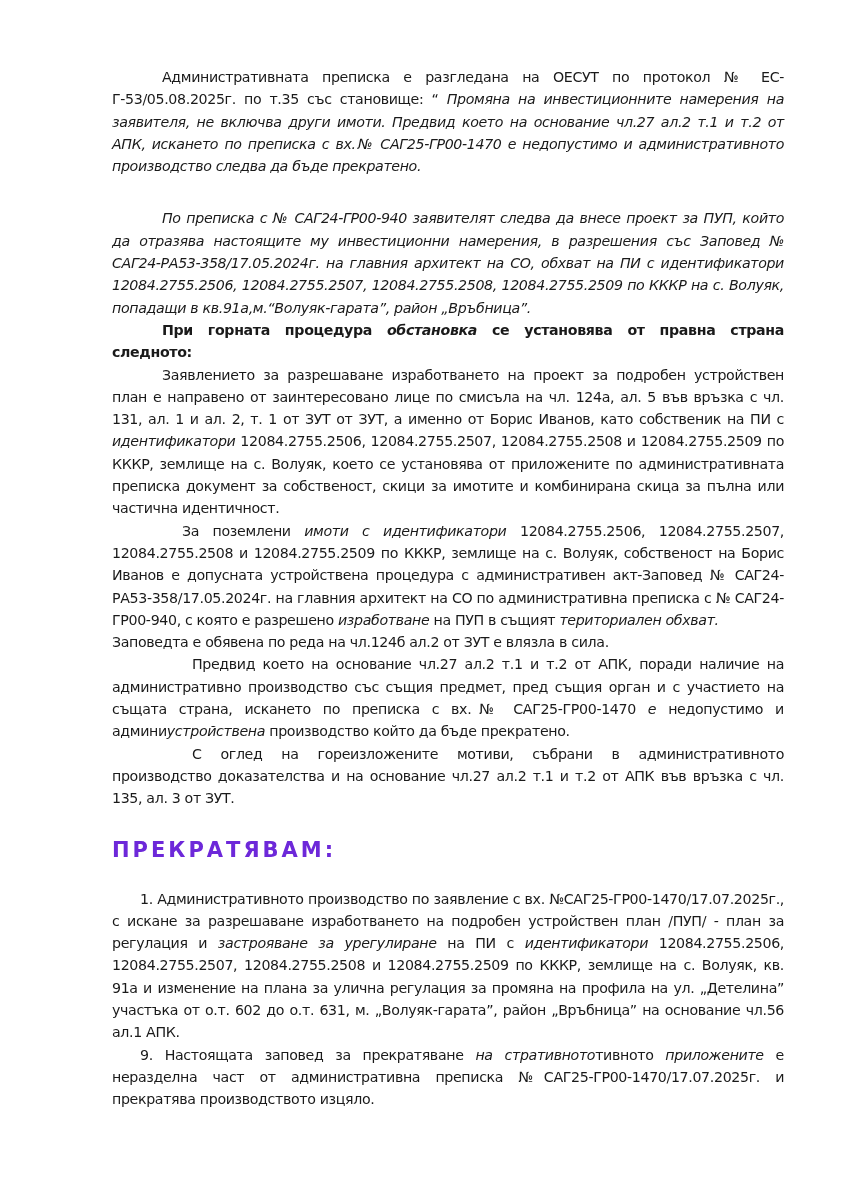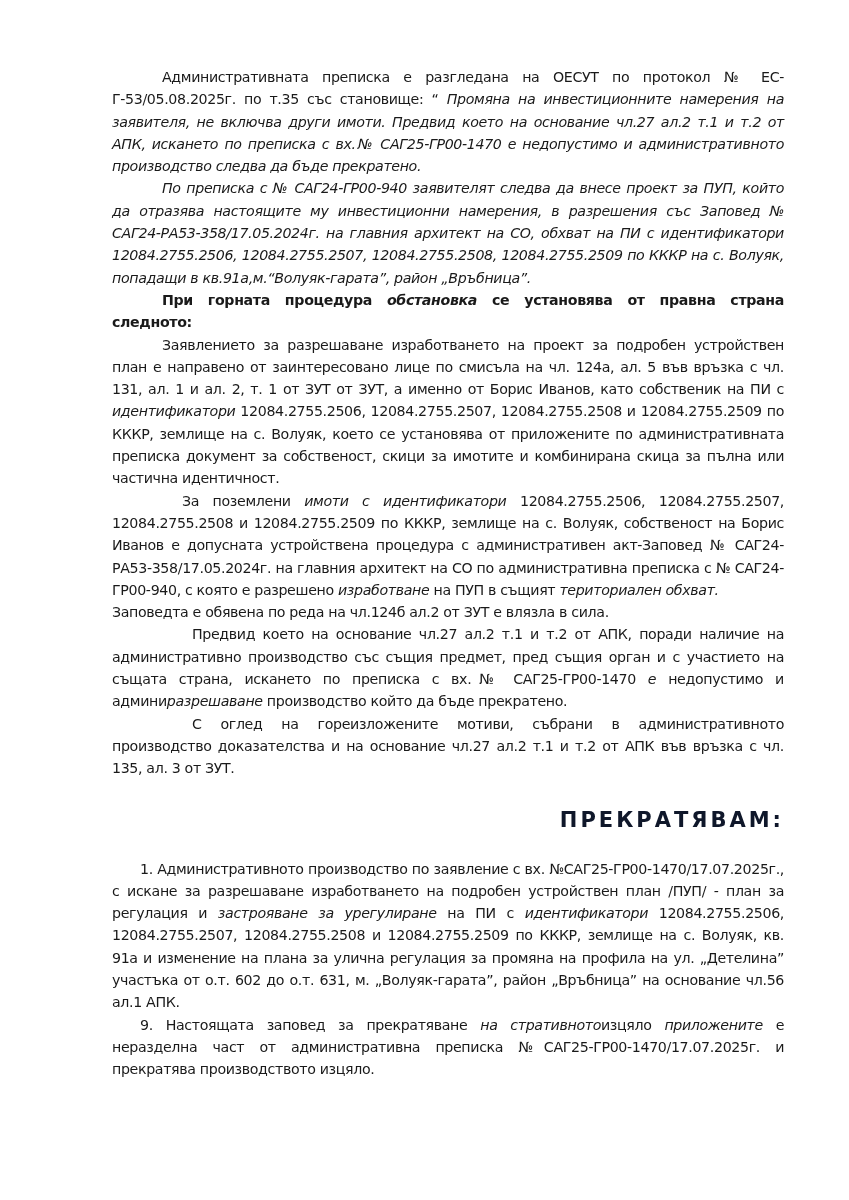--- a/index.html
+++ b/index.html
@@ -32,7 +32,7 @@
     .indent2 { text-indent: 70px; }
     .indent3 { text-indent: 80px; }
     .indent-list { text-indent: 28px; }
-    .it { font-style: italic; }
+    .it { font-style: italic; margin-top: 30px; }
     .b { font-weight: bold; }
     .heading {
       text-align: right;

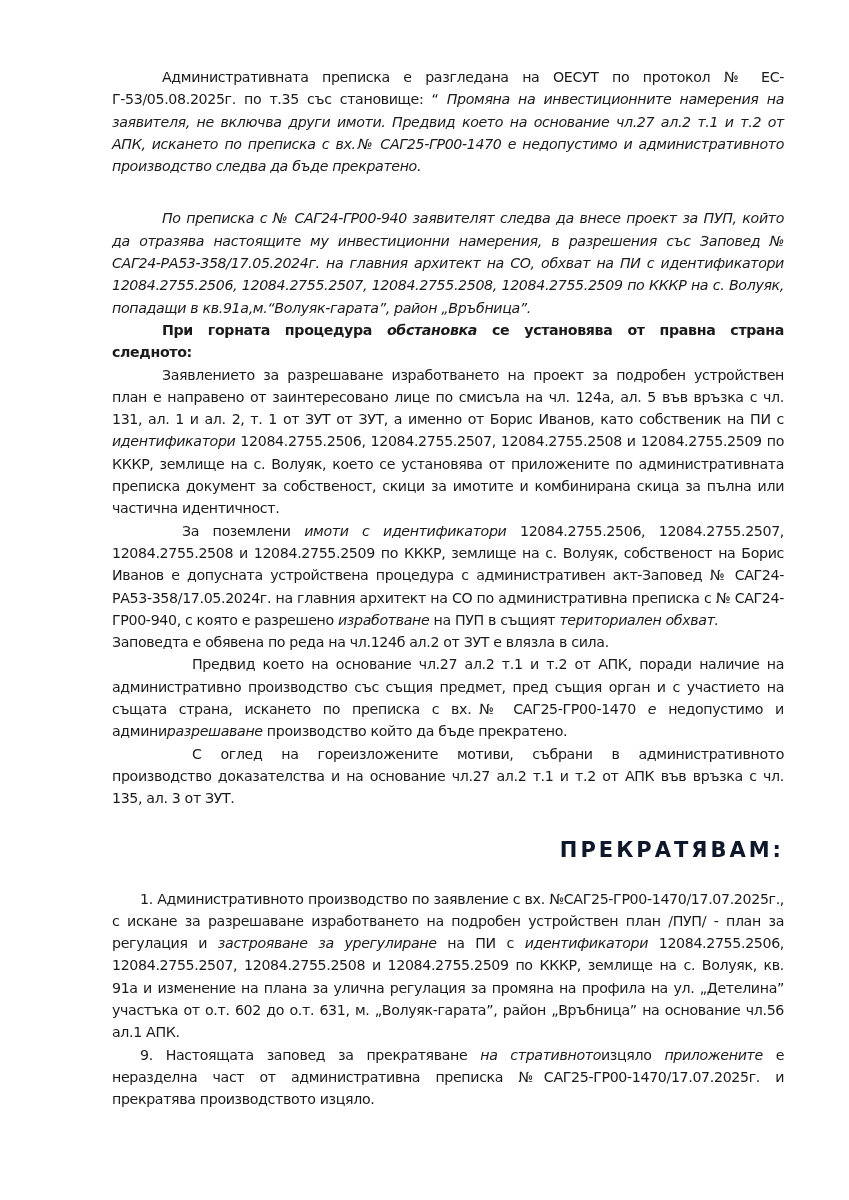--- a/index.html
+++ b/index.html
@@ -69,7 +69,7 @@
   <p class="p">Заповедта е  обявена по реда на чл.124б ал.2 от ЗУТ е влязла в сила.</p>
 
   <p class="p indent3">
-    <span>Предвид което на основание чл.27 ал.2 т.1 и т.2 от АПК, поради наличие на административно производство със същия предмет, пред същия орган и с участието на същата страна, искането по преписка с вх.№ САГ25-ГР00-1470 </span><span class="it">е</span><span> недопустимо и админи</span><span class="it">разрешаване</span><span> производство който да бъде прекратено.</span>
+    <span>Предвид което на основание чл.27 ал.2 т.1 и т.2 от АПК, поради наличие на административно производство със същия предмет, пред същия орган и с участието на същата страна, искането по преписка с вх.№ САГ25-ГР00-1470 </span><span class="it">е</span><span> недопустимо и админи</span><span class="it">устройствена</span><span> производство който да бъде прекратено.</span>
   </p>
 
   <p class="p indent3">С оглед на гореизложените мотиви, събрани в административното производство доказателства и на основание чл.27 ал.2 т.1 и т.2 от АПК във връзка с чл. 135, ал. 3 от ЗУТ.</p>

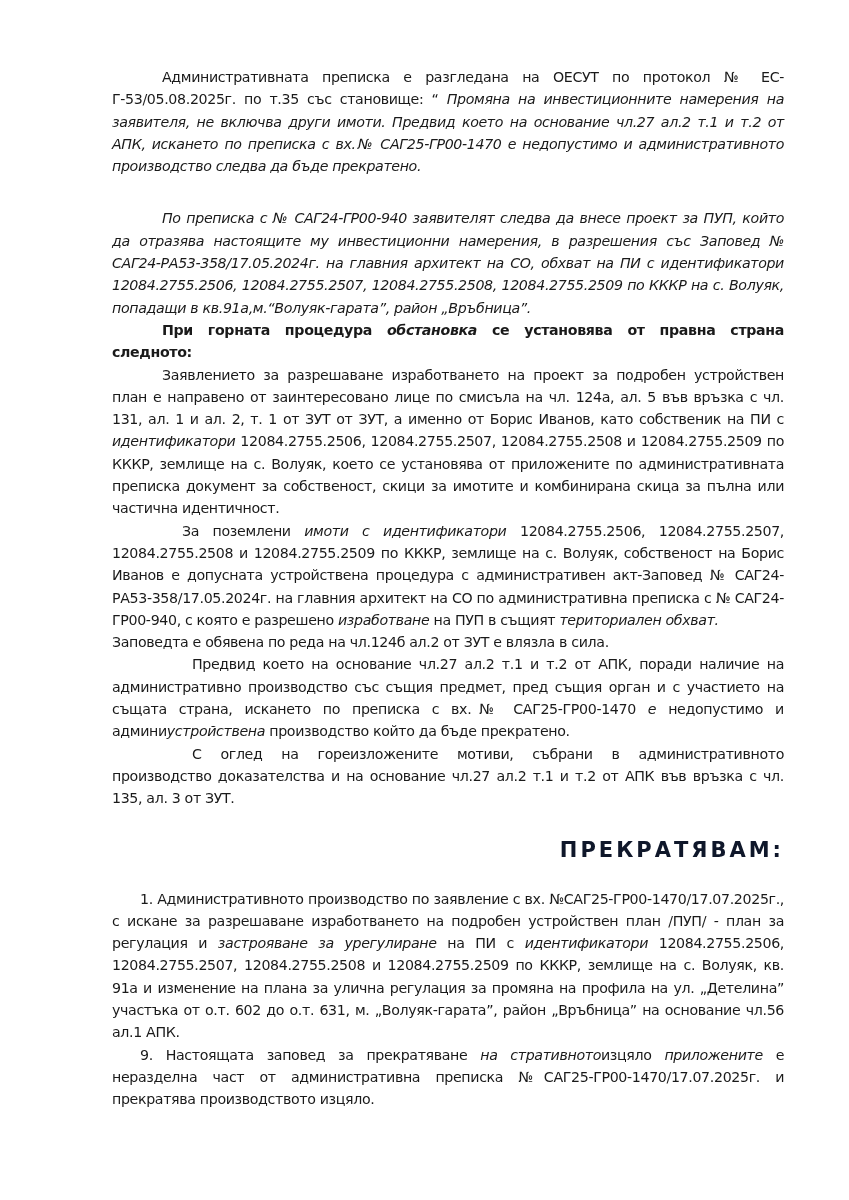--- a/index.html
+++ b/index.html
@@ -35,12 +35,12 @@
     .it { font-style: italic; margin-top: 30px; }
     .b { font-weight: bold; }
     .heading {
-      text-align: right;
+      text-align: left;
       font-size: 21px;
       font-weight: bold;
       letter-spacing: 3px;
       margin: 28px 0 26px 0;
-      color: #0f172a;
+      color: #6d28d9;
     }
   </style>
 </head>

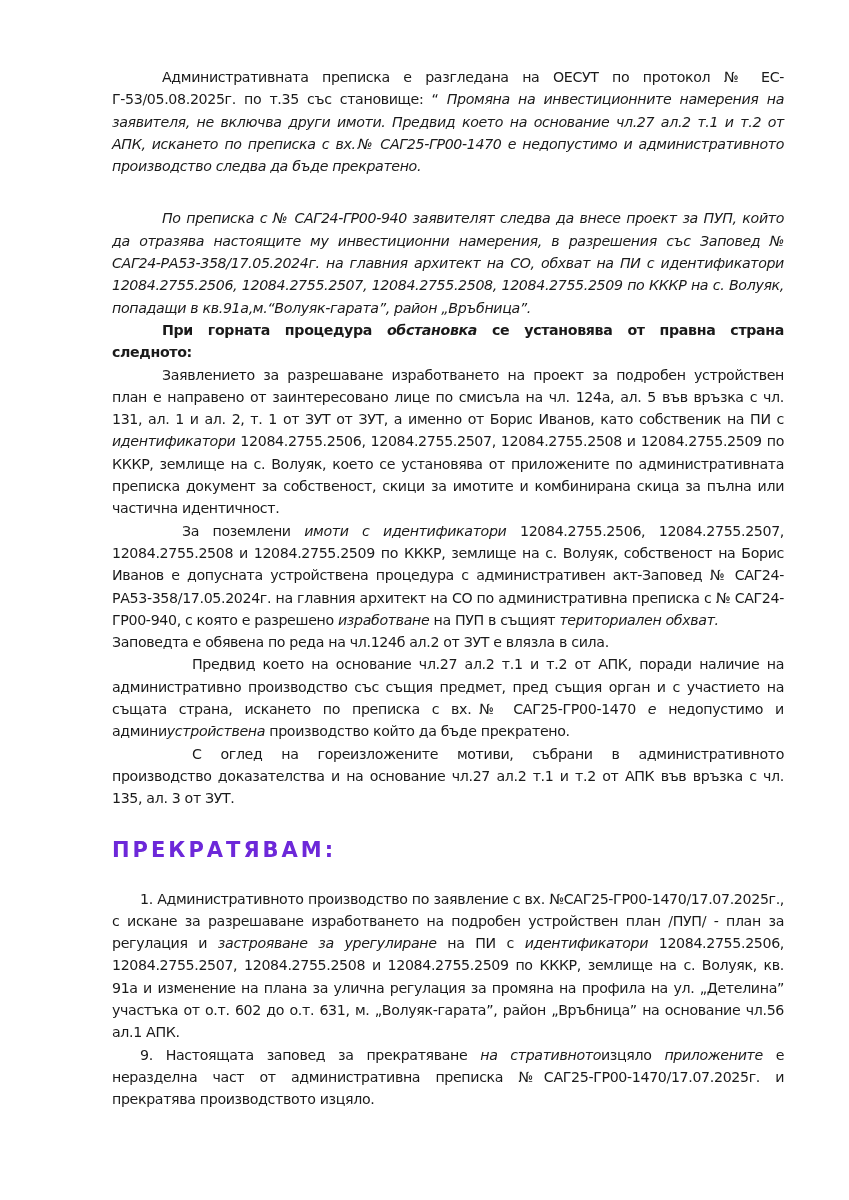--- a/index.html
+++ b/index.html
@@ -81,7 +81,7 @@
   </p>
 
   <p class="p indent-list">
-    <span>9. Настоящата заповед за прекратяване </span><span class="it">на стративното</span><span>изцяло </span><span class="it">приложените</span><span> е неразделна част от административна преписка  №САГ25-ГР00-1470/17.07.2025г. и прекратява производството изцяло.</span>
+    <span>9. Настоящата заповед за прекратяване </span><span class="it">на стративното</span><span>тивното </span><span class="it">приложените</span><span> е неразделна част от административна преписка  №САГ25-ГР00-1470/17.07.2025г. и прекратява производството изцяло.</span>
   </p>
 
 </div>

